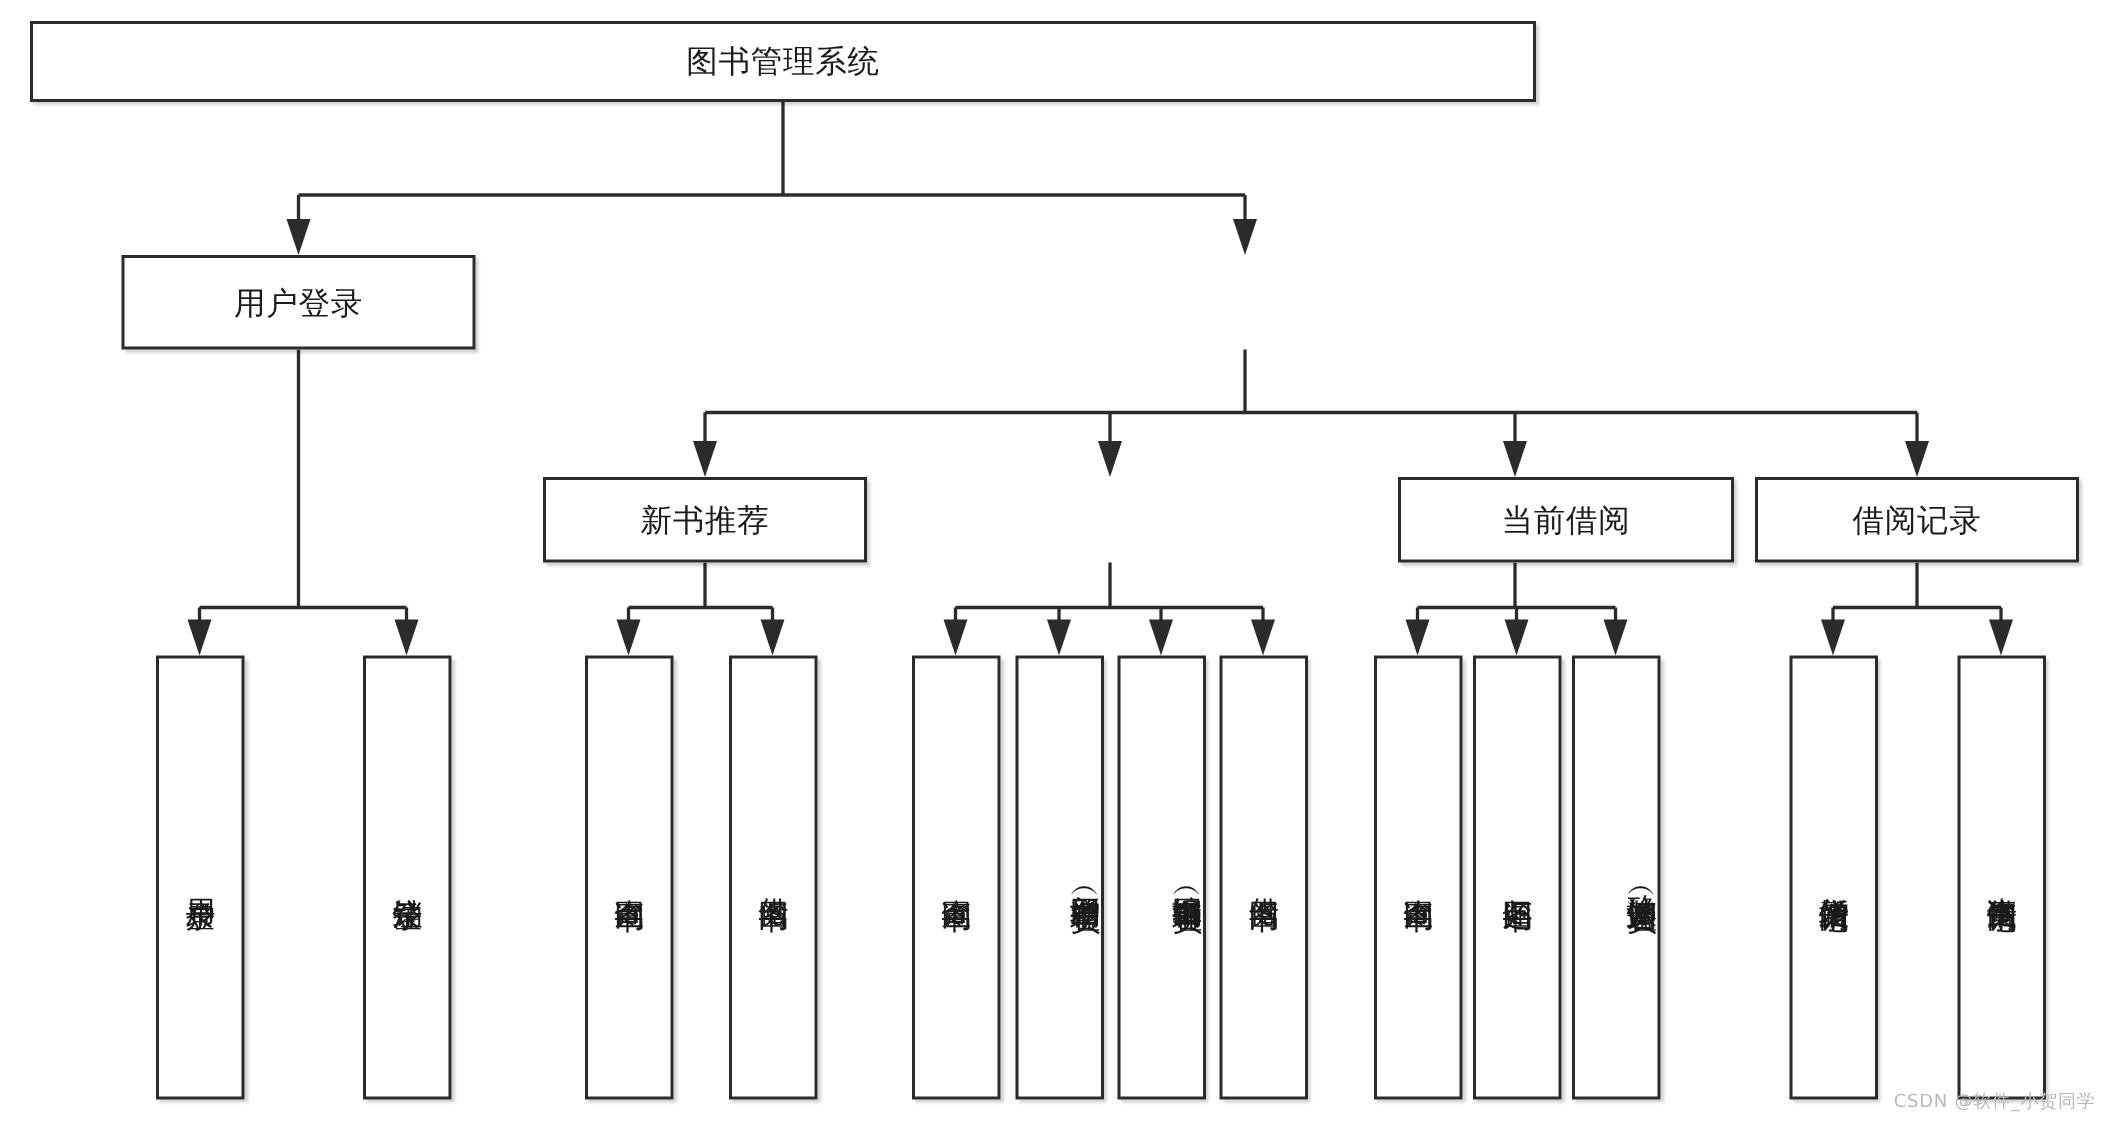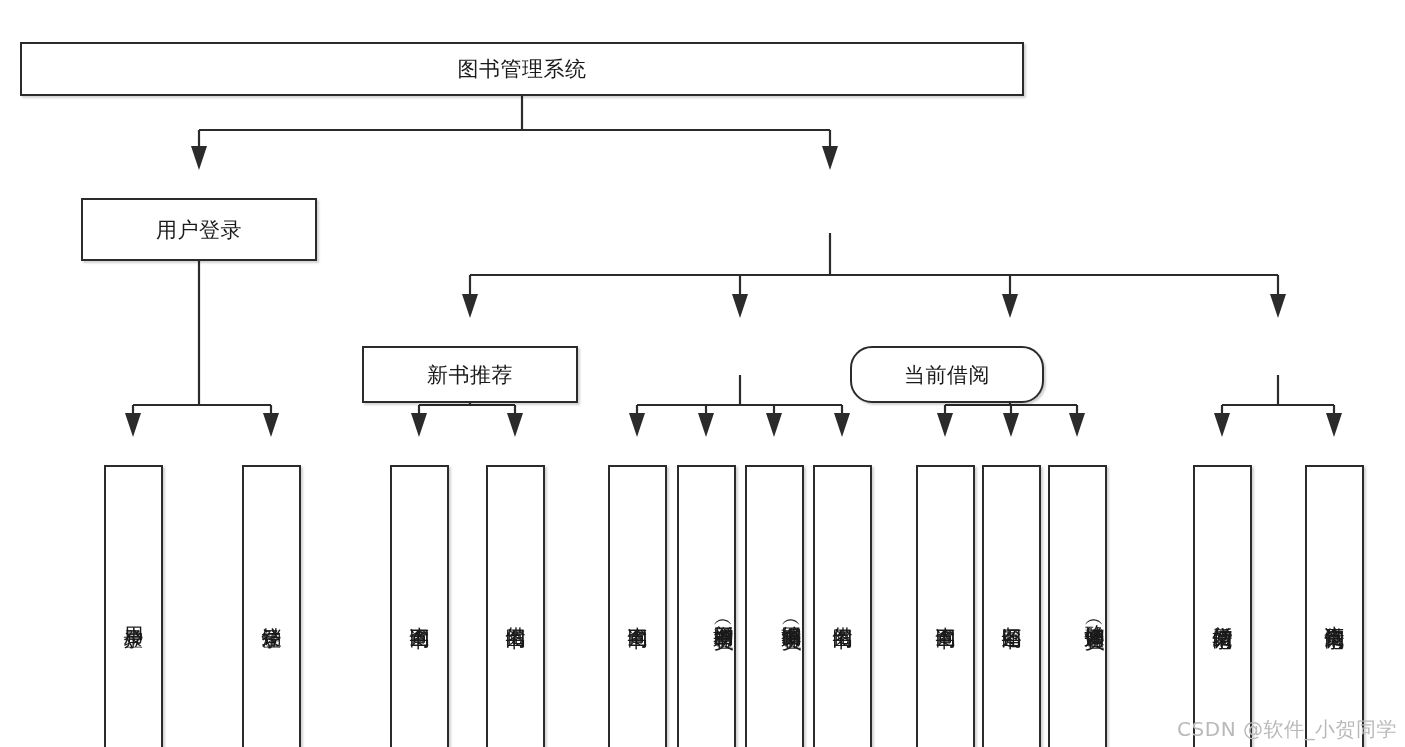--- a/index.html
+++ b/index.html
@@ -27,7 +27,6 @@
     border: 2px solid #2b2b2b;
     background: #ffffff;
     box-shadow: 2px 2px 2px rgba(0,0,0,0.18);
-    margin-top: 28px;
   }
   .node-label-h {
     position: absolute;

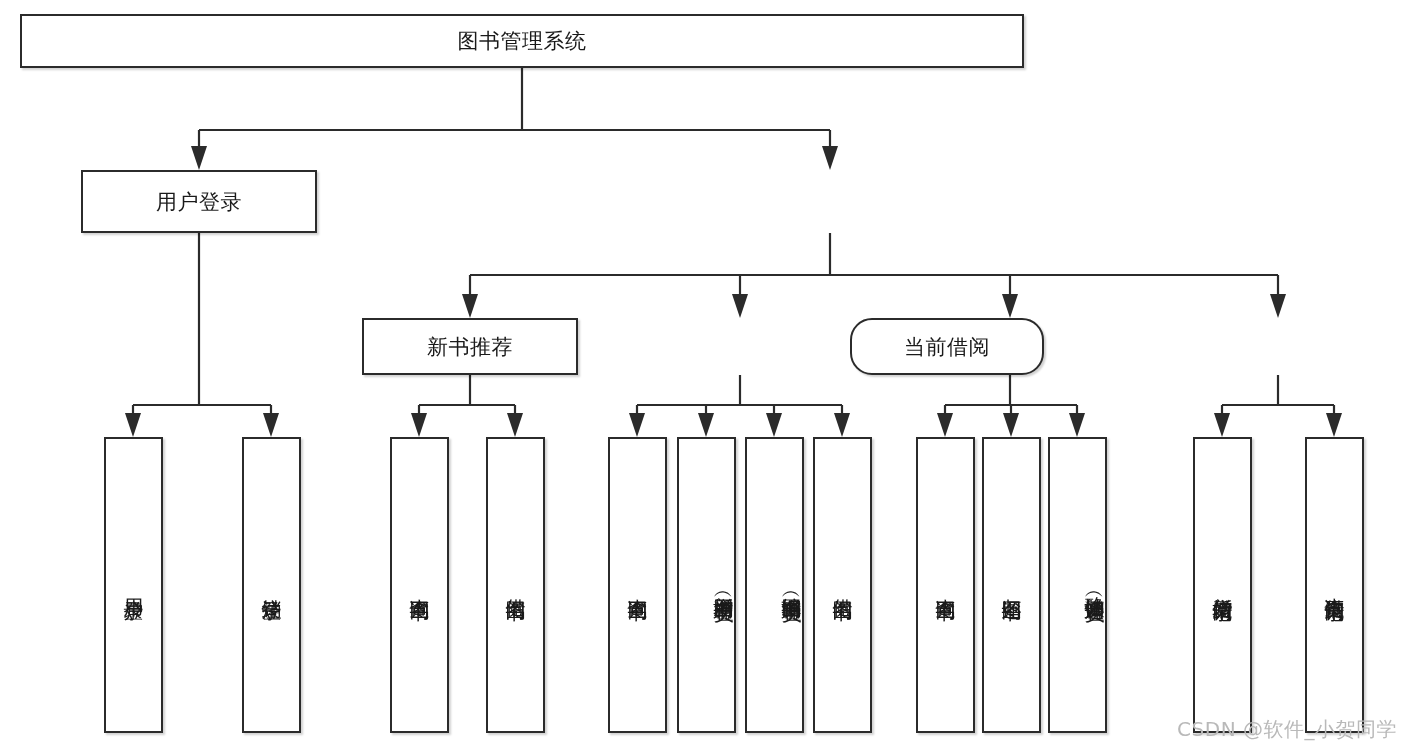--- a/index.html
+++ b/index.html
@@ -163,7 +163,7 @@
   <div class="node-box" style="left:362px; top:318px; width:216px; height:57px;padding-left:31px;">
     <span class="node-label-h">新书推荐</span>
   </div>
-  <div class="node-box" style="left:850px; top:318px; width:194px; height:57px;border-radius:22px;">
+  <div class="node-box" style="left:932px; top:318px; width:224px; height:57px;">
     <span class="node-label-h">当前借阅</span>
   </div>
 

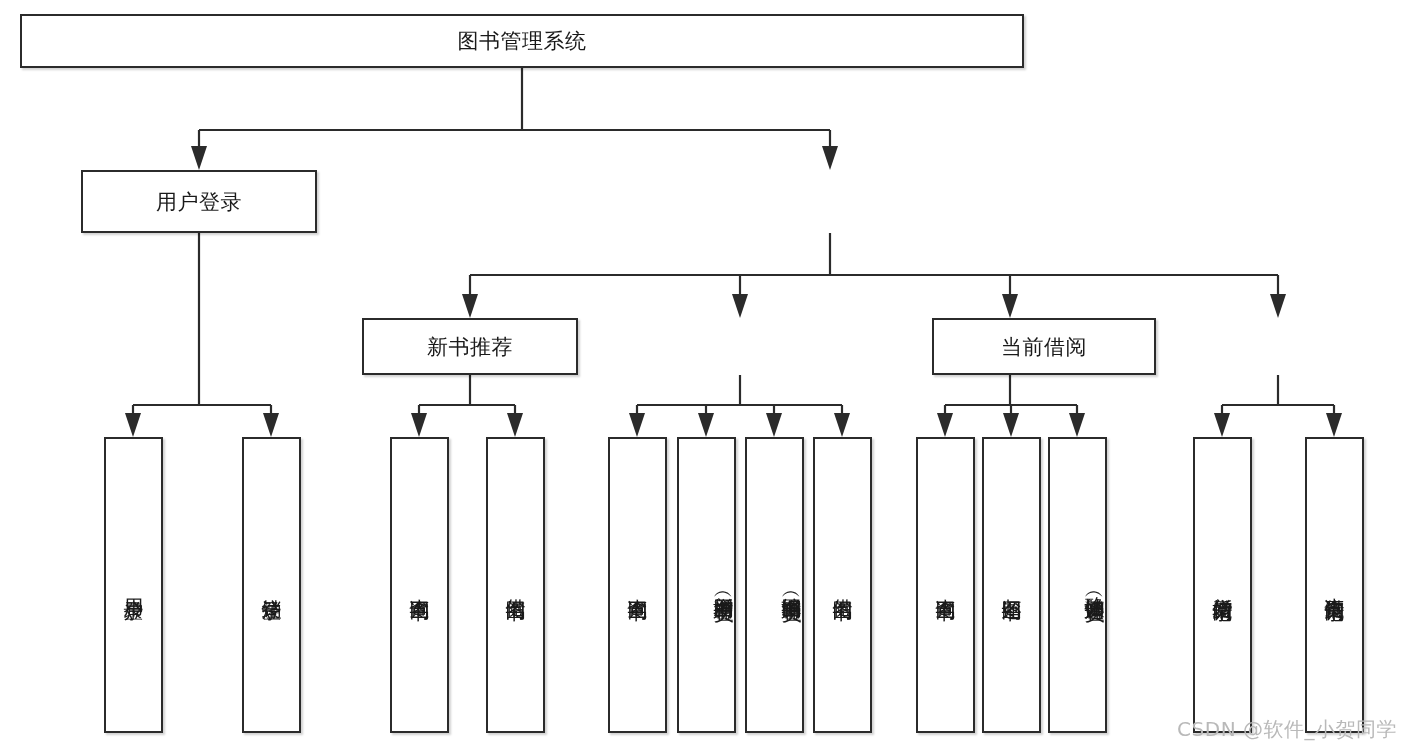--- a/index.html
+++ b/index.html
@@ -166,6 +166,9 @@
   <div class="node-box" style="left:932px; top:318px; width:224px; height:57px;">
     <span class="node-label-h">当前借阅</span>
   </div>
+  <div class="node-box" style="left:1170px; top:318px; width:216px; height:57px;">
+    <span class="node-label-h">借阅记录</span>
+  </div>
 
   <div class="node-box" style="left:104px; top:437px; width:59px; height:296px;">
     <span class="node-label-v">用户登录</span>

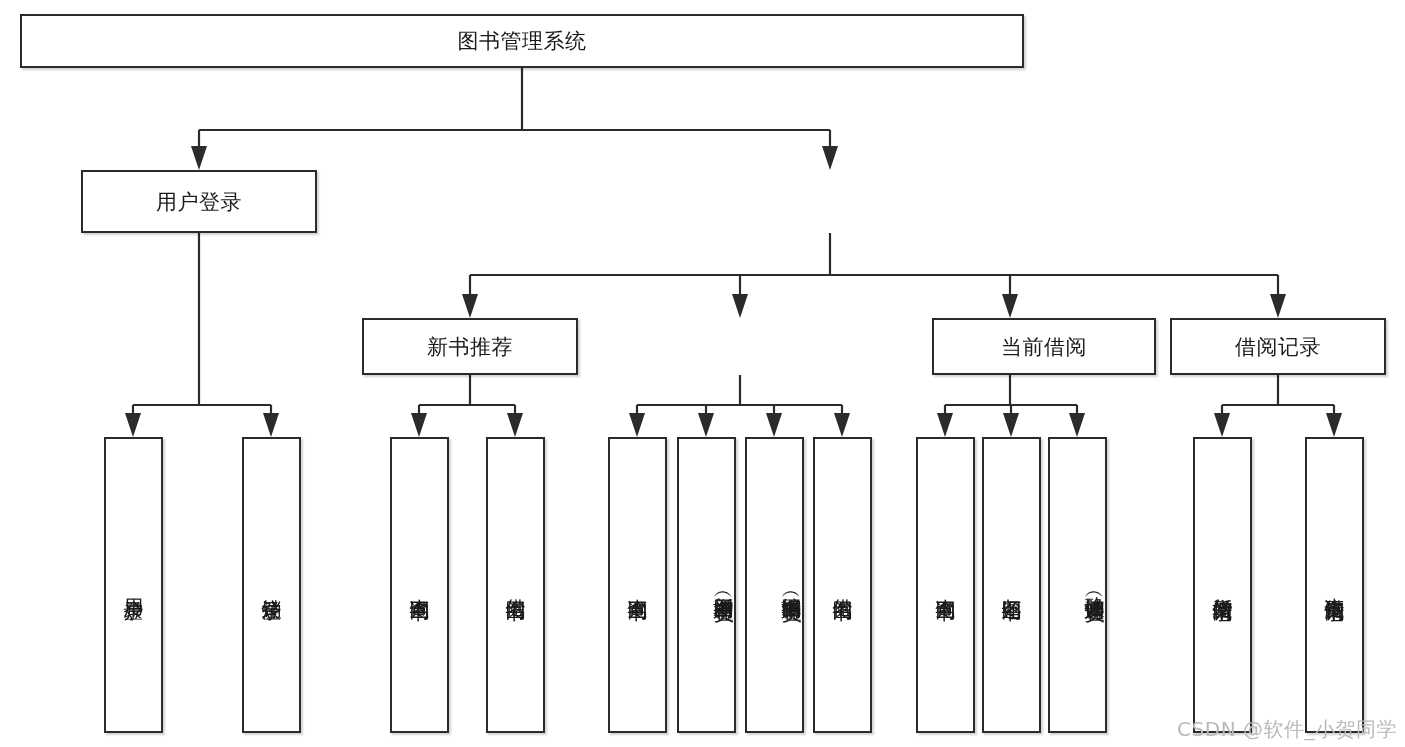--- a/index.html
+++ b/index.html
@@ -77,7 +77,7 @@
     position: absolute;
     right: 8px;
     bottom: 4px;
-    font-size: 20px;
+    font-size: 12px;
     color: #b9b9b9;
     white-space: nowrap;
     letter-spacing: 0.5px;

